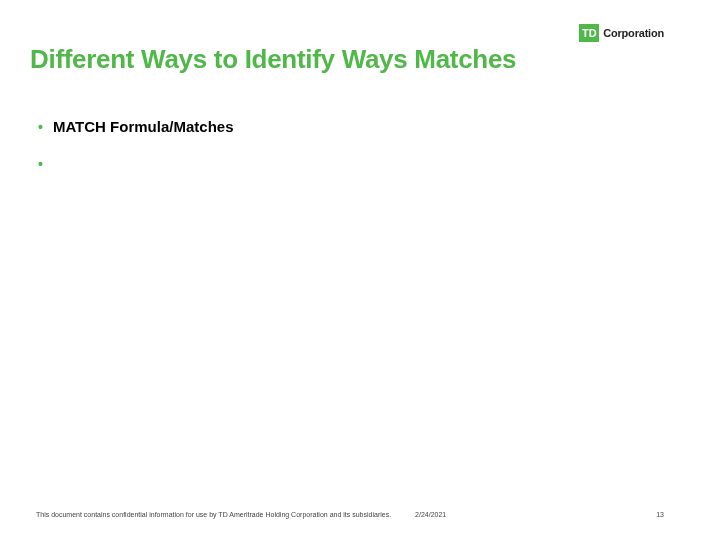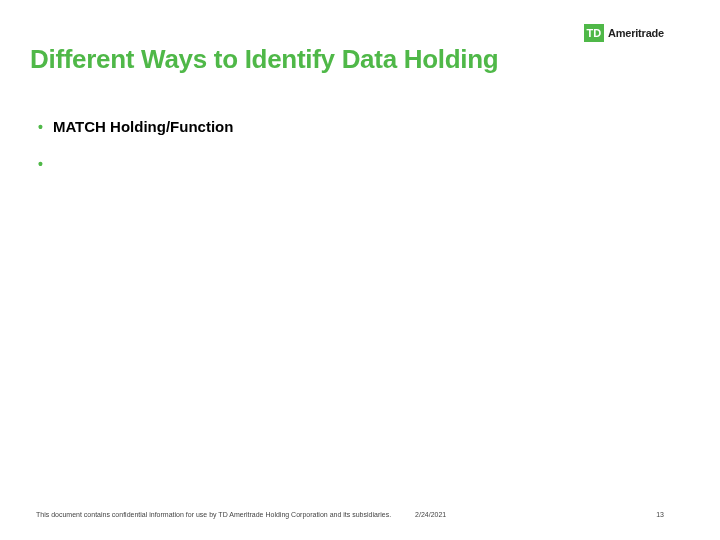--- a/index.html
+++ b/index.html
@@ -86,7 +86,7 @@
     <div class="logo-mark">
       <span>TD</span>
     </div>
-    <div class="logo-text">Ameritrade</div>
+    <div class="logo-text">Corporation</div>
   </div>
 
   <h1 class="title">Different Ways to Identify Data Holding</h1>

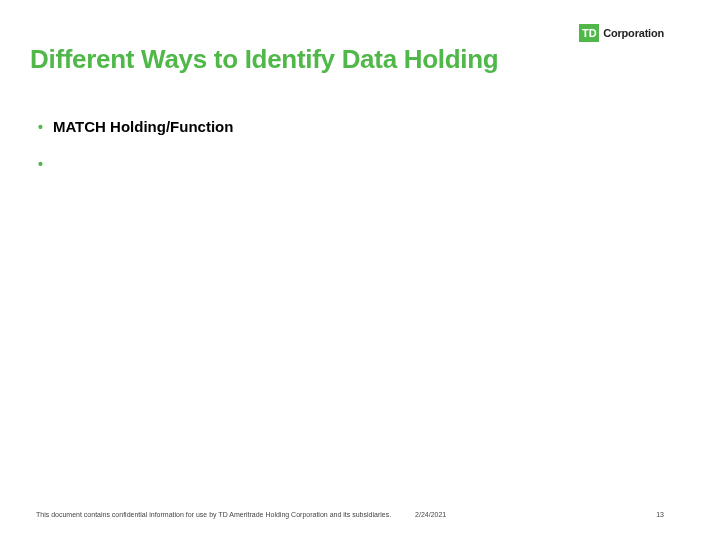--- a/index.html
+++ b/index.html
@@ -89,7 +89,7 @@
     <div class="logo-text">Corporation</div>
   </div>
 
-  <h1 class="title">Different Ways to Identify Data Holding</h1>
+  <h1 class="title">Different Ways to Identify Ways Matches</h1>
 
   <div class="bullets">
     <div class="bullet">

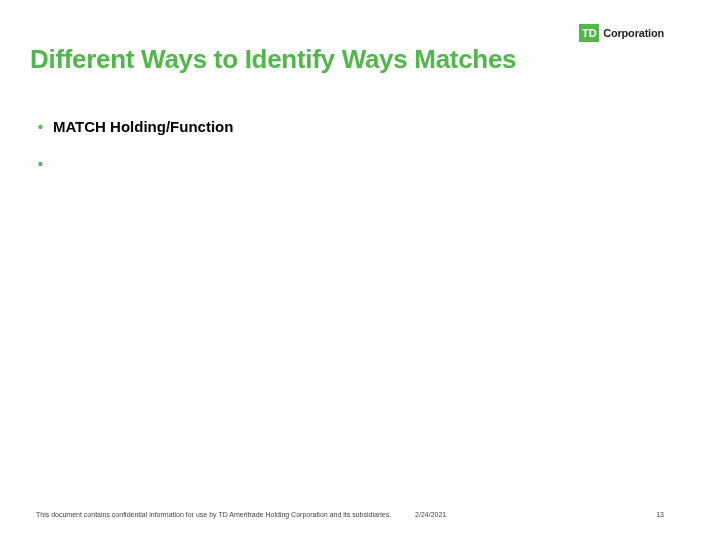--- a/index.html
+++ b/index.html
@@ -94,7 +94,7 @@
   <div class="bullets">
     <div class="bullet">
       <span class="dot">•</span>
-      <span>MATCH Holding/Function</span>
+      <span>MATCH Formula/Matches</span>
     </div>
     <div class="bullet">
       <span class="dot">•</span>

